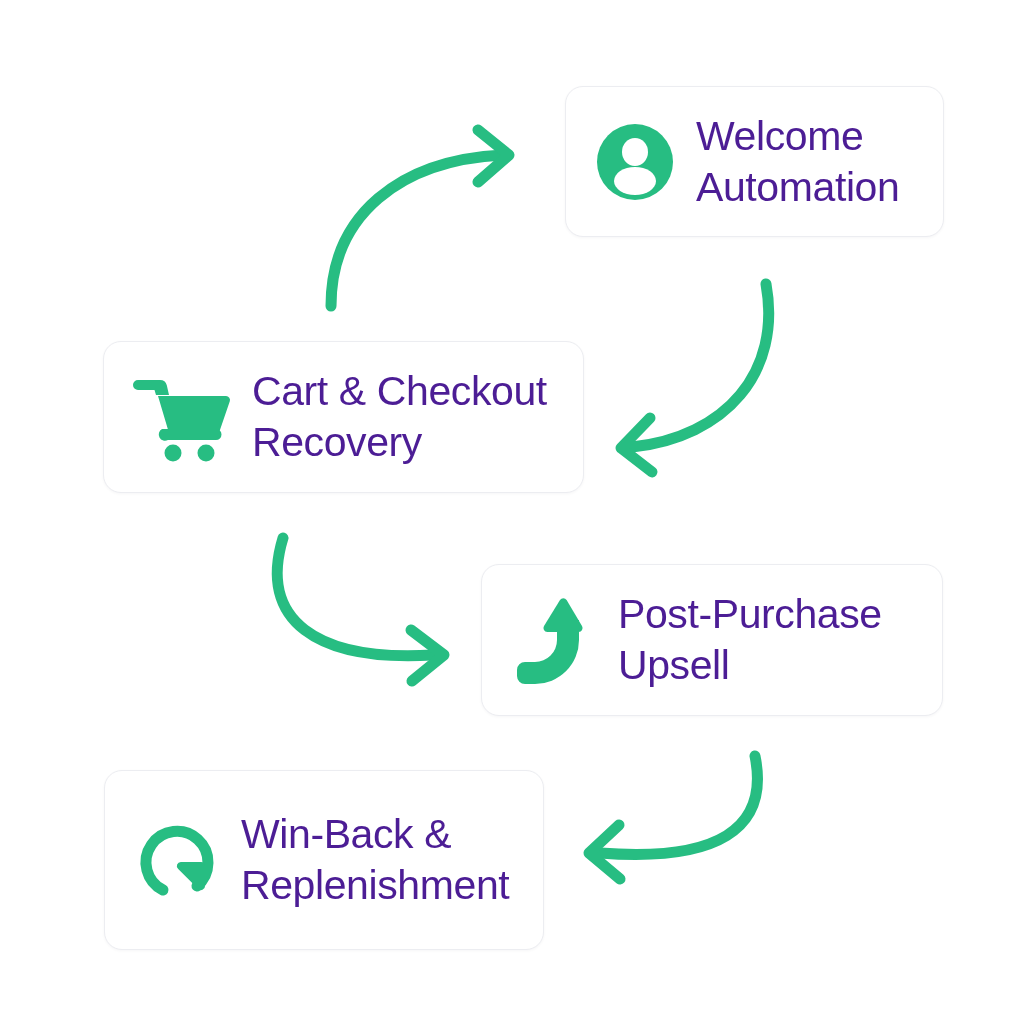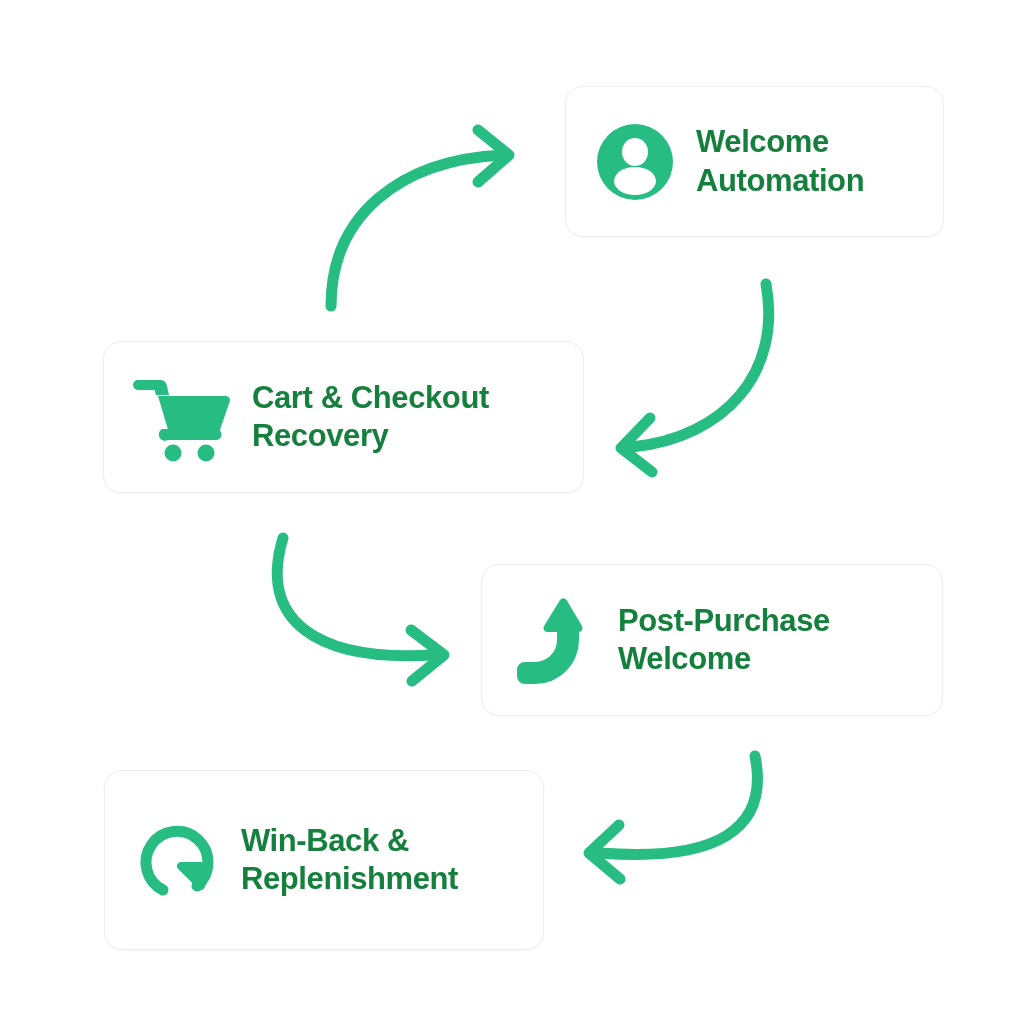--- a/index.html
+++ b/index.html
@@ -46,10 +46,10 @@
   }
   .card-icon svg { display: block; }
   .card-label {
-    color: #15803d;
-    font-size: 31px;
+    color: #4c1d95;
+    font-size: 41px;
     line-height: 1.24;
-    font-weight: 700;
+    font-weight: 400;
     letter-spacing: -0.4px;
     white-space: pre-line;
   }

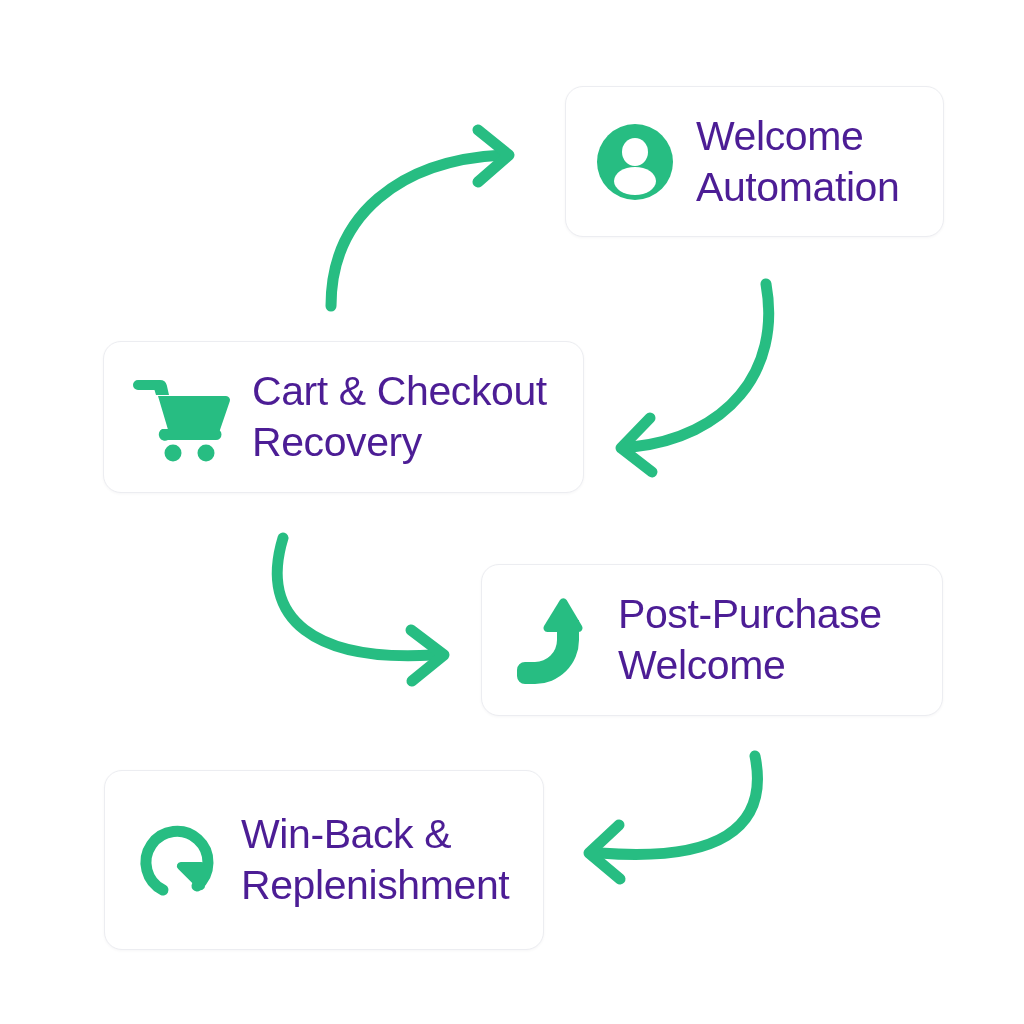--- a/index.html
+++ b/index.html
@@ -141,7 +141,7 @@
       </svg>
     </span>
     <span class="card-label">Post-Purchase
-Welcome</span>
+Upsell</span>
   </div>
 
   <div class="card" id="card-winback">

